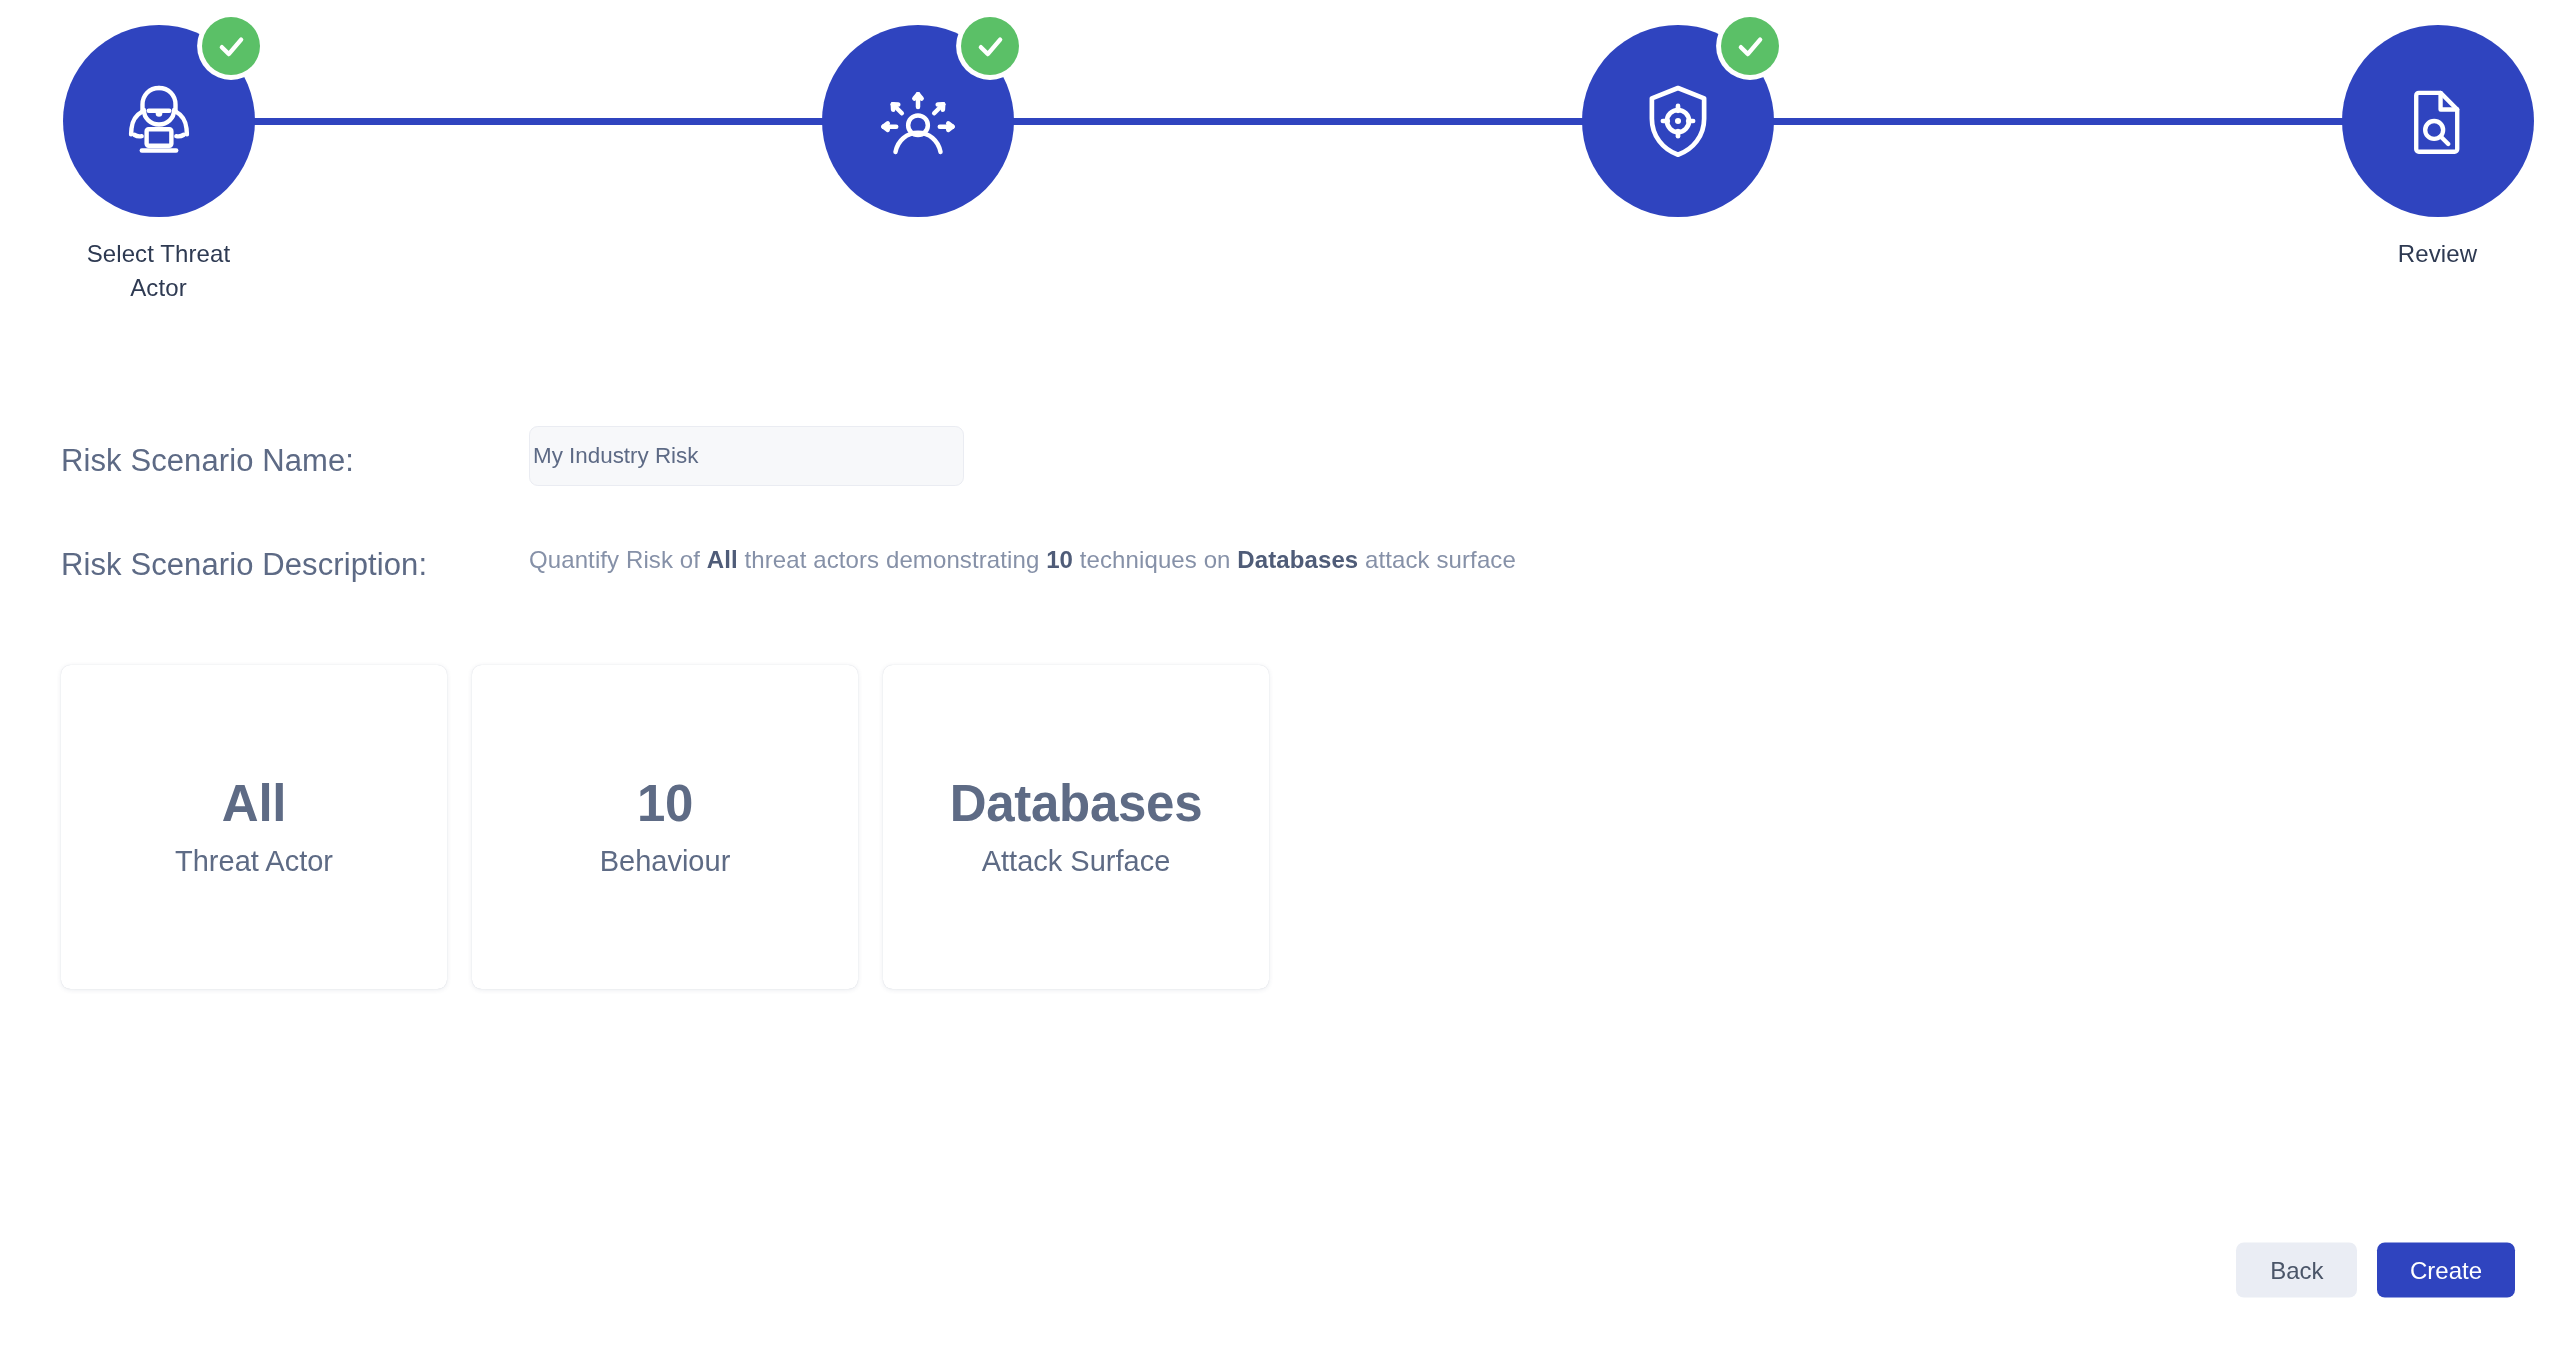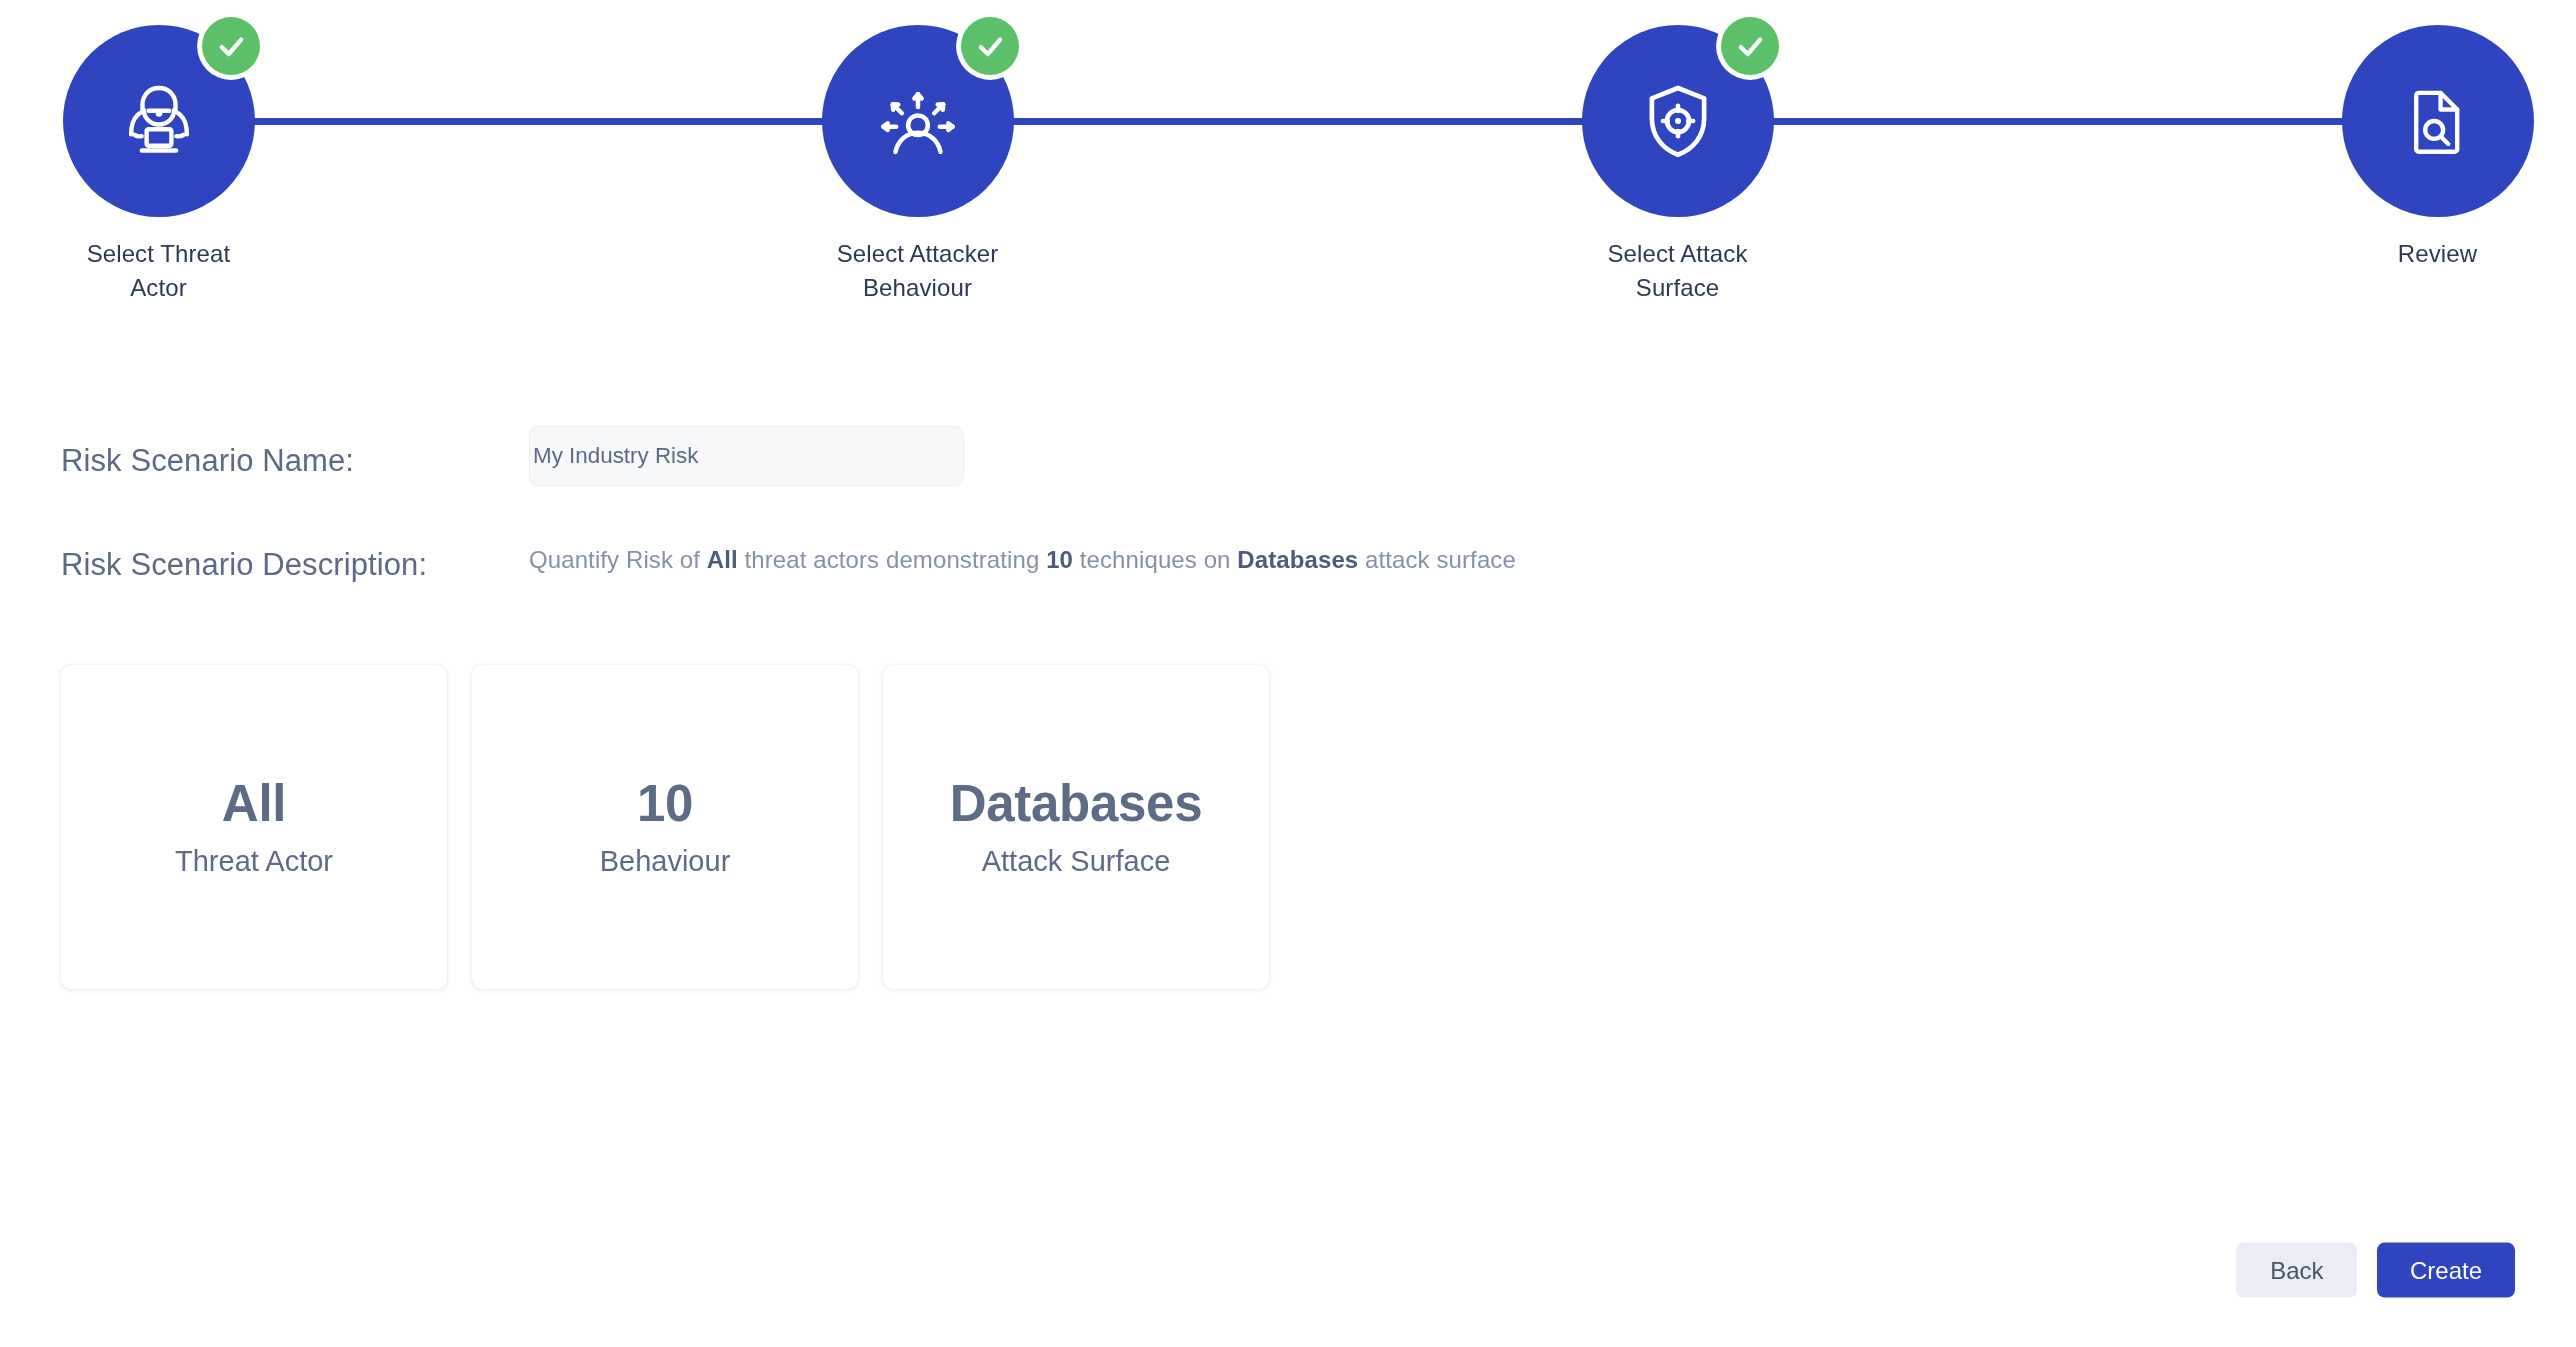--- a/index.html
+++ b/index.html
@@ -274,8 +274,6 @@
         </svg>
       </div>
     </div>
-    <div class="step-label">Select Attacker
-Behaviour</div>
   </div>
 
   <div class="step" style="left:1678px;">

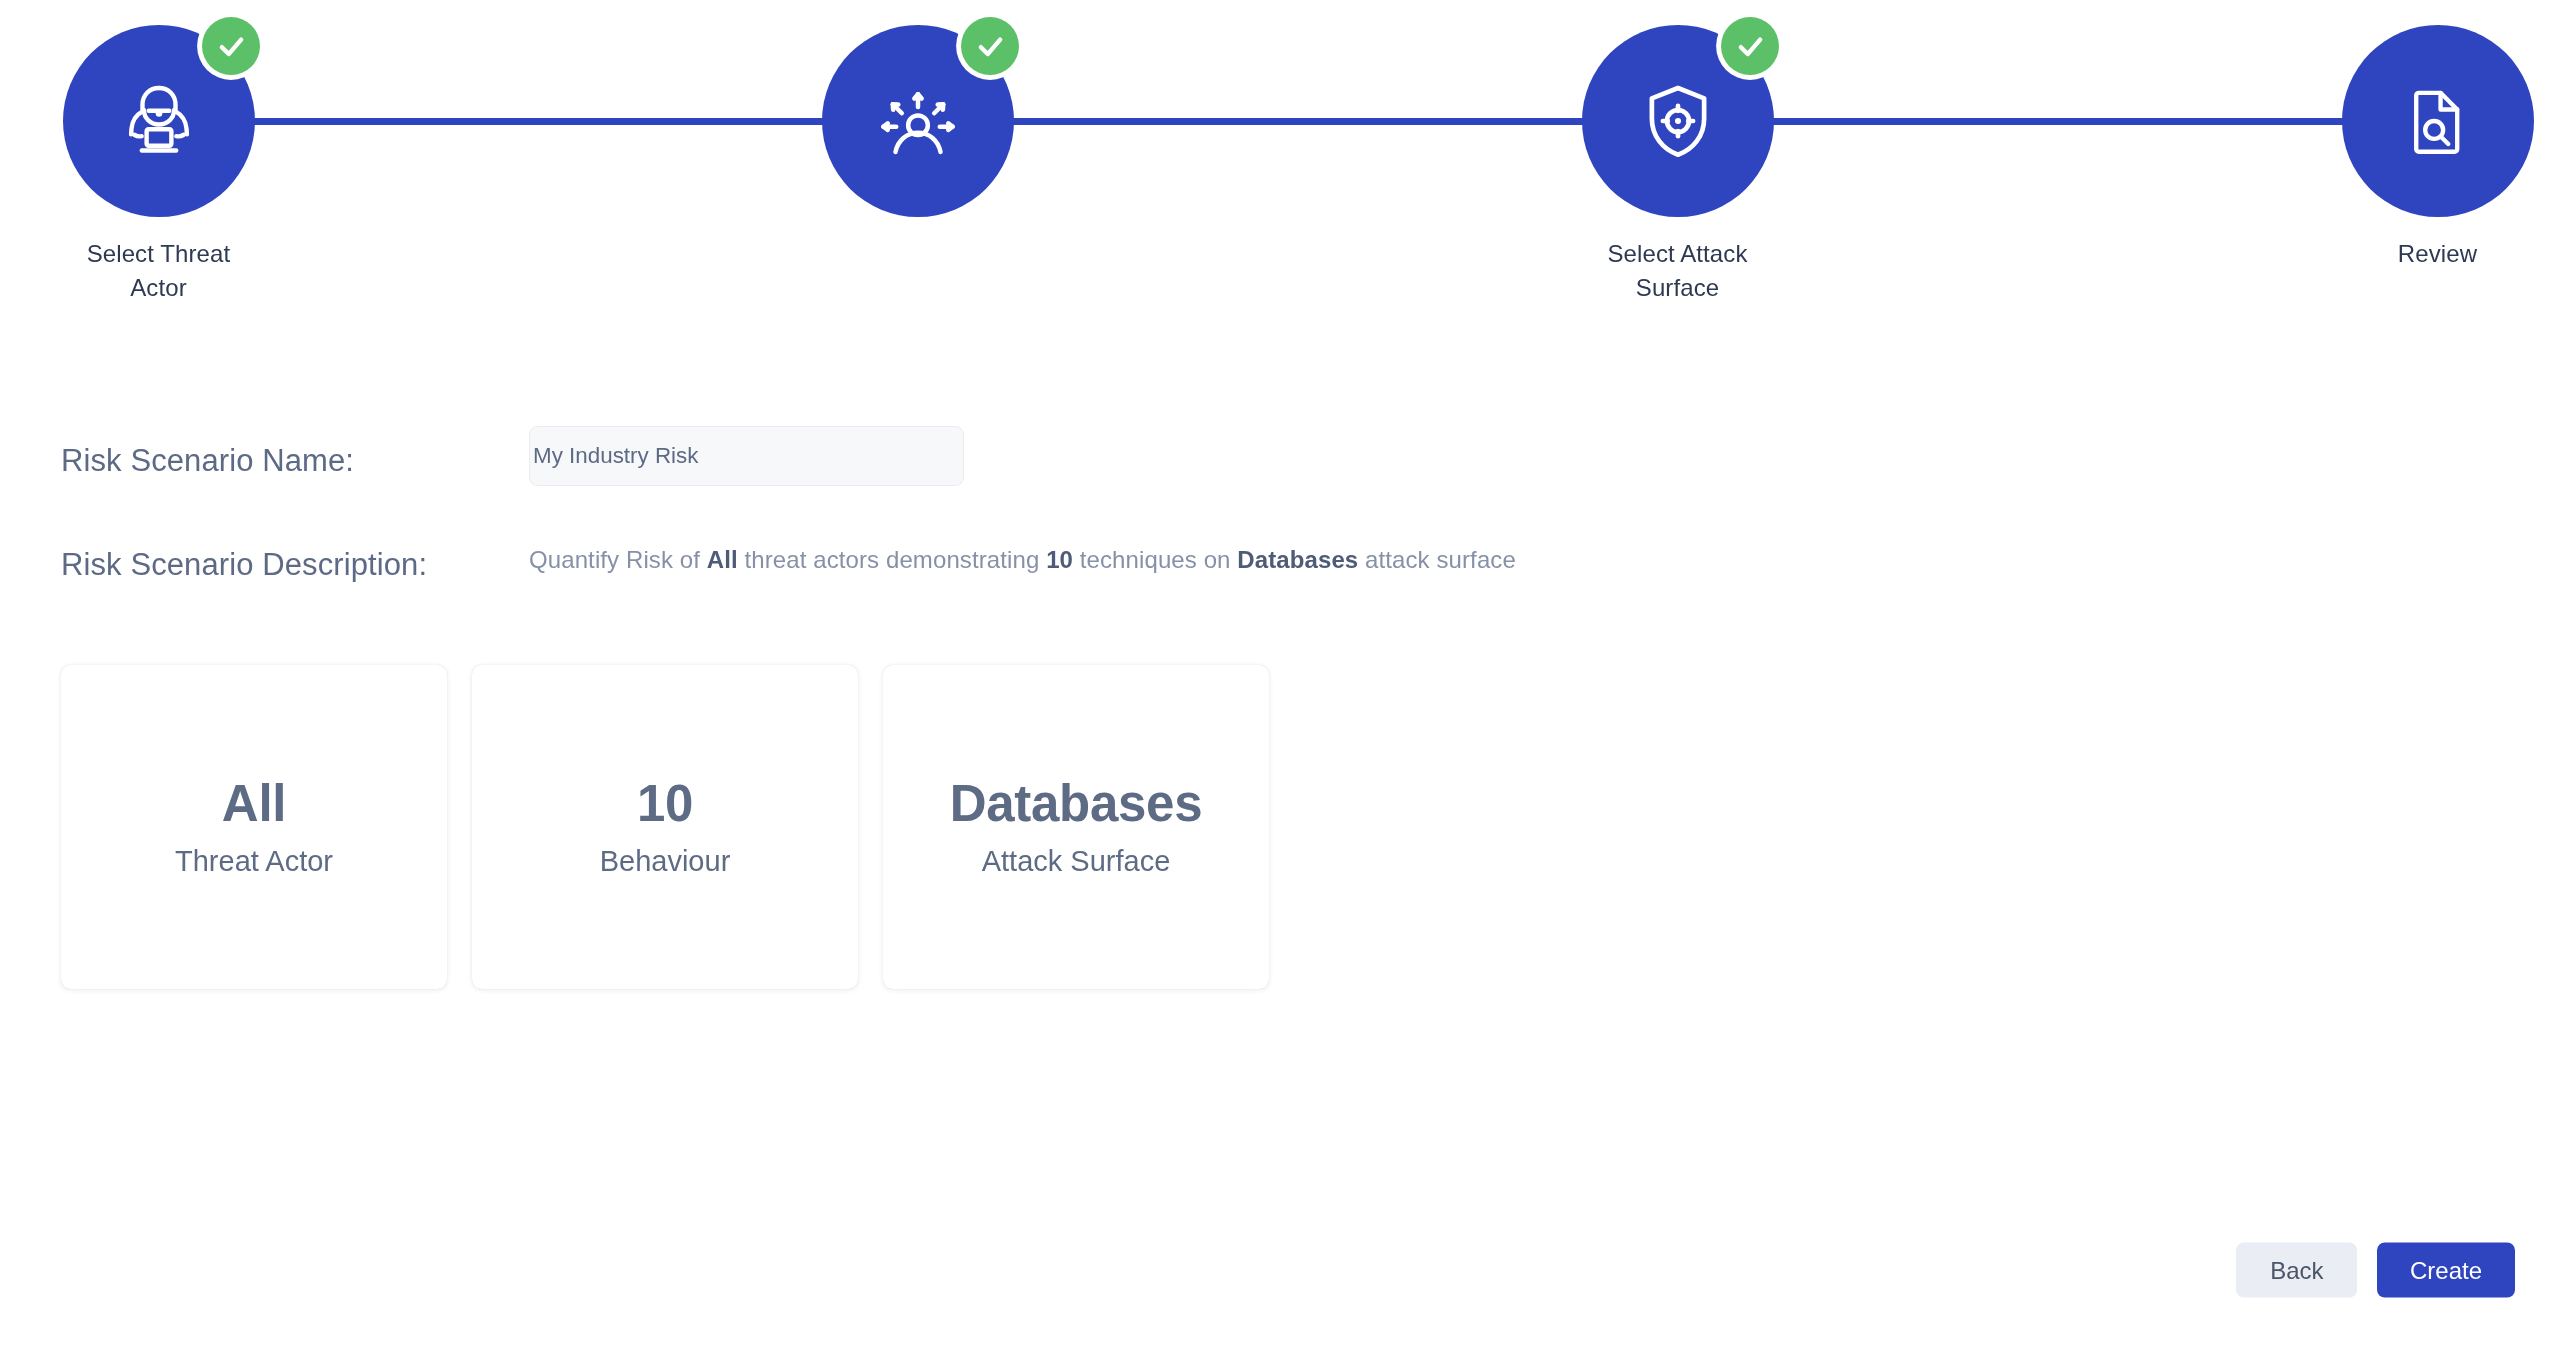--- a/index.html
+++ b/index.html
@@ -297,8 +297,6 @@
         </svg>
       </div>
     </div>
-    <div class="step-label">Select Attack
-Surface</div>
   </div>
 
   <div class="step" style="left:2438px;">

